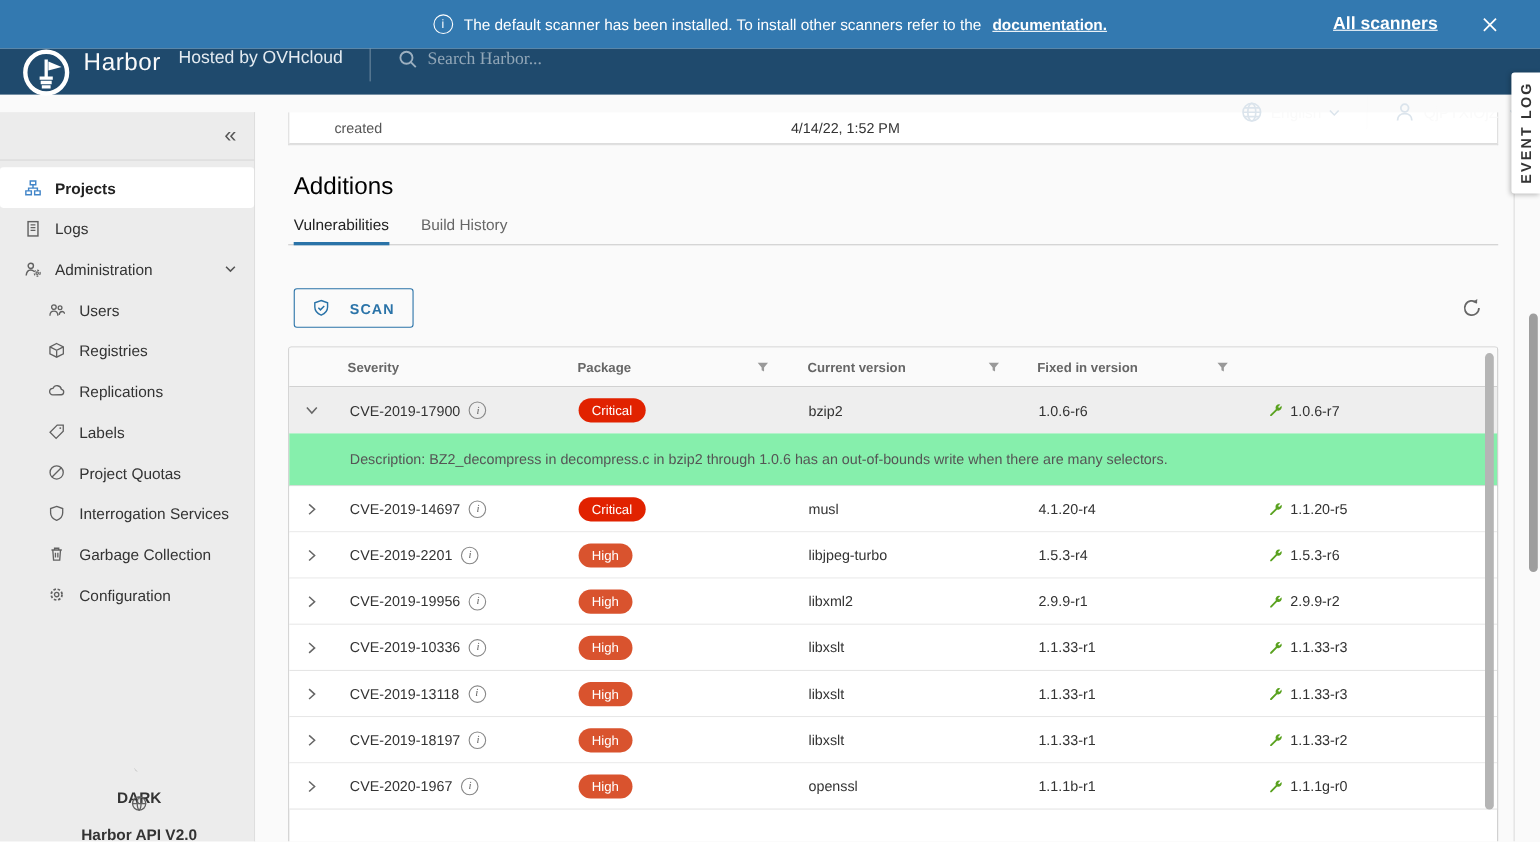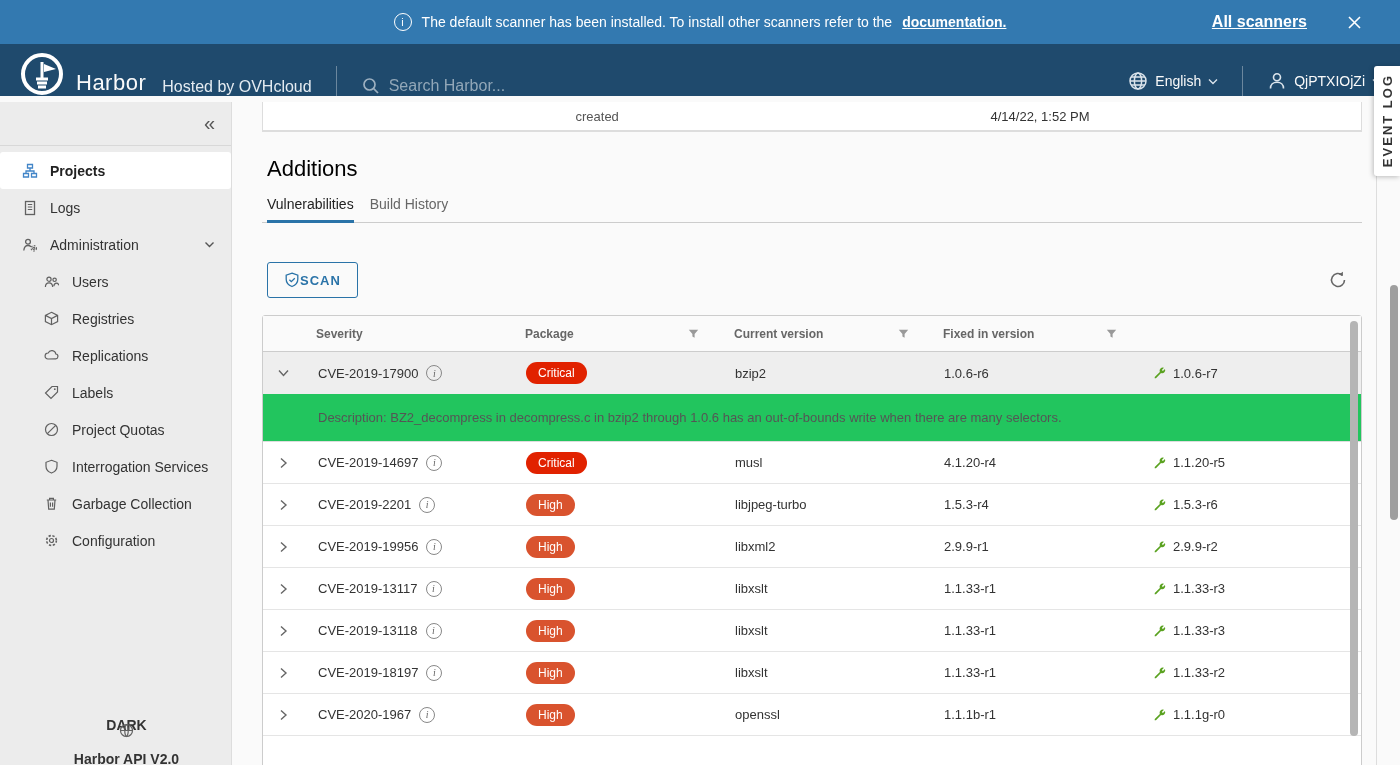--- a/index.html
+++ b/index.html
@@ -15,7 +15,7 @@
   .banner-close svg { display:block; }
 
   
-  .hdr { position:absolute; left:0; top:44px; width:1400px; height:52px; background:#1f4a6d; color:#fafafa; display:flex; align-items:flex-end; z-index:9; }
+  .hdr { position:absolute; left:0; top:44px; width:1400px; height:42px; background:#1f4a6d; color:#fafafa; display:flex; align-items:flex-start; z-index:9; }
   .hdr-logo { width:44px; height:44px; margin-left:20px; flex:0 0 auto; }
   .hdr-brand { font-size:22px; margin-left:12px; letter-spacing:.5px; }
   .hdr-hosted { font-size:16px; margin-left:16px; color:#e4ebf1; font-weight:300; }

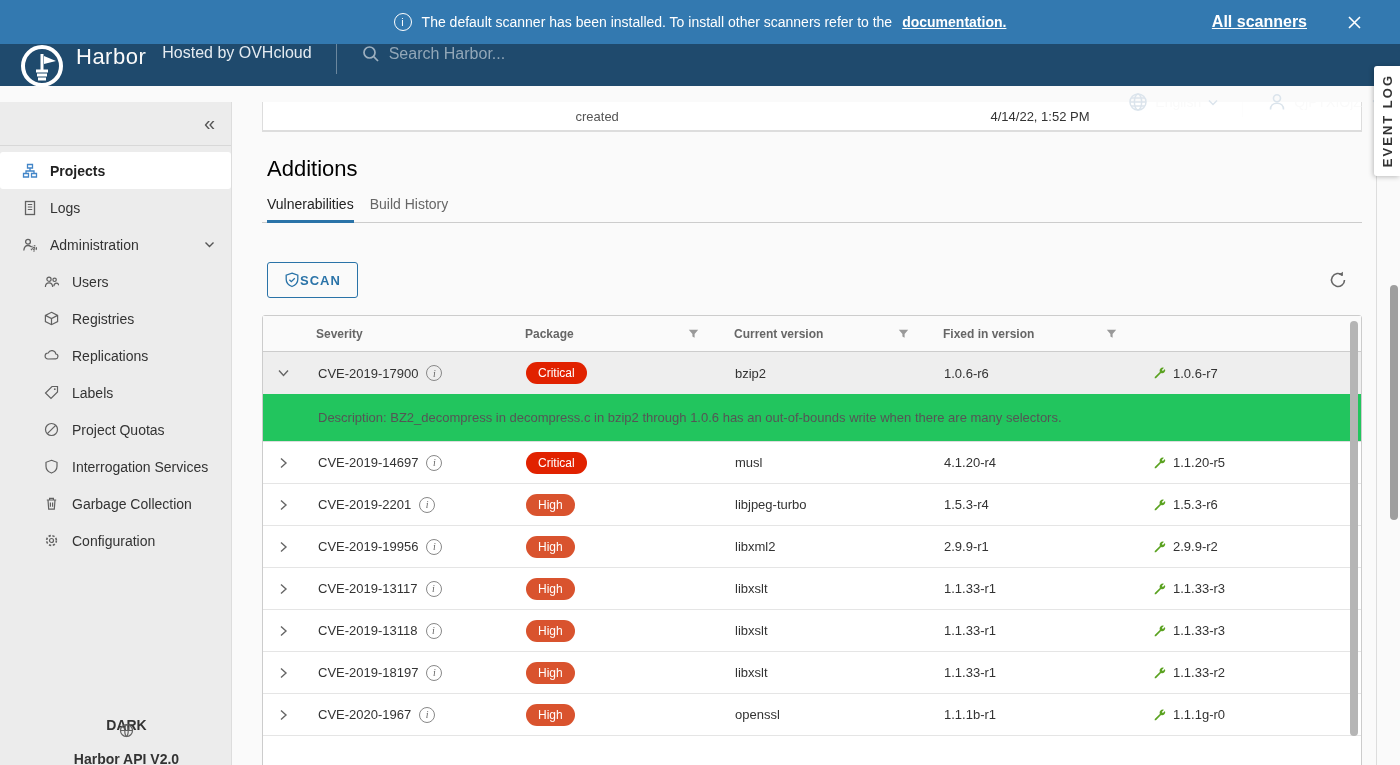--- a/index.html
+++ b/index.html
@@ -21,7 +21,7 @@
   .hdr-hosted { font-size:16px; margin-left:16px; color:#e4ebf1; font-weight:300; }
   .hdr-div { width:1px; height:30px; background:rgba(250,250,250,.35); margin:0 24px; }
   .hdr-search { display:flex; align-items:center; gap:8px; flex:1; }
-  .hdr-search input { background:transparent; border:none; outline:none; color:#fafafa; font-size:16px; width:420px; font-family:Liberation Sans, sans-serif; }
+  .hdr-search input { background:transparent; border:none; outline:none; color:#fafafa; font-size:16px; width:420px; font-family:Liberation Serif, serif; }
   .hdr-search input::placeholder { color:#92a7b8; }
   .hdr-right { display:flex; align-items:center; margin-right:18px;margin-top:43px; }
   .hdr-item { display:flex; align-items:center; gap:7px; font-size:14px; cursor:pointer; }

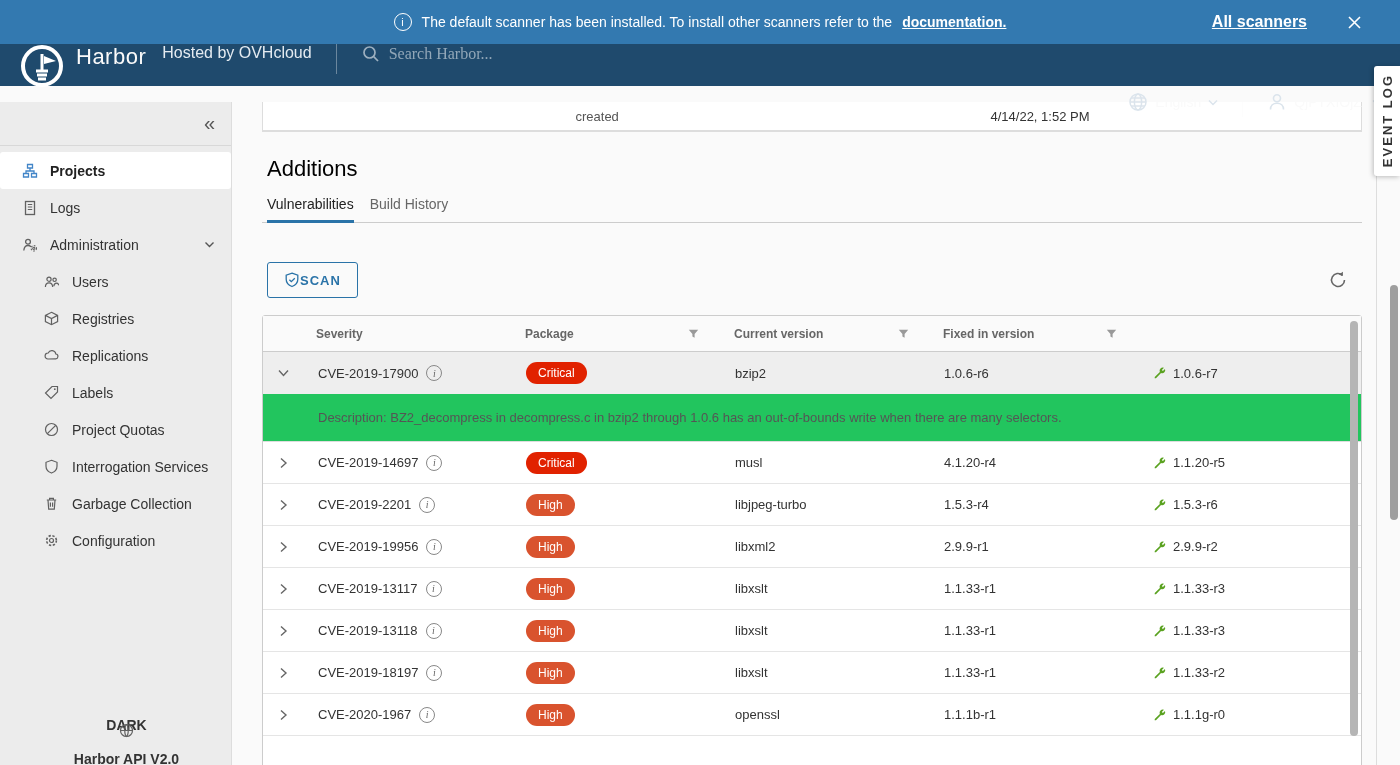--- a/index.html
+++ b/index.html
@@ -43,7 +43,7 @@
   .main { position:absolute; left:232px; top:102px; width:1168px; height:663px; background:#fafafa; overflow:hidden; padding:0 38px 0 30px; }
 
   .detail-card { background:#fff; border:1px solid #ddd; border-top:none; width:1100px; }
-  .d-row { display:flex; height:29px; align-items:center; font-size:13px; border-bottom:1px solid #e8e8e8;justify-content:center; }
+  .d-row { display:flex; height:29px; align-items:center; font-size:13px; border-bottom:1px solid #e8e8e8; }
   .d-row:last-child { border-bottom:1px solid #ddd; }
   .d-label { width:456px; padding-left:41px; color:#555; }
   .d-value { color:#333; }

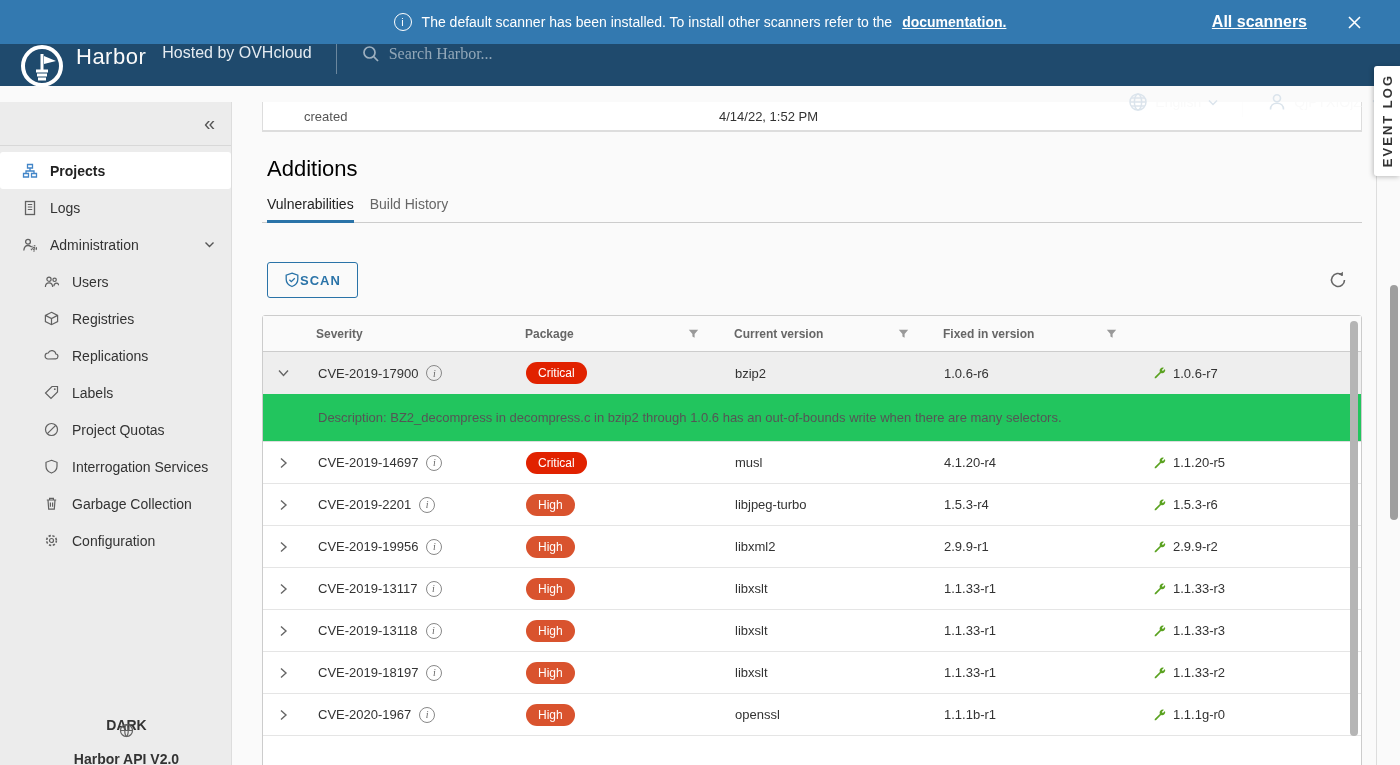--- a/index.html
+++ b/index.html
@@ -49,7 +49,7 @@
   .d-value { color:#333; }
 
   .additions-title { margin-top:24px; font-size:22px; font-weight:400; color:#000; padding-left:5px; }
-  .tabs { display:flex; gap:16px; margin-top:14px; border-bottom:1px solid #ccc; width:1100px; padding-left:5px; }
+  .tabs { display:flex; gap:29px; margin-top:14px; border-bottom:1px solid #ccc; width:1100px; padding-left:5px; }
   .tab { font-size:14px; color:#666; padding-bottom:8px; cursor:pointer; }
   .tab.active { color:#222; border-bottom:3px solid #2a73a8; margin-bottom:-1px; }
 

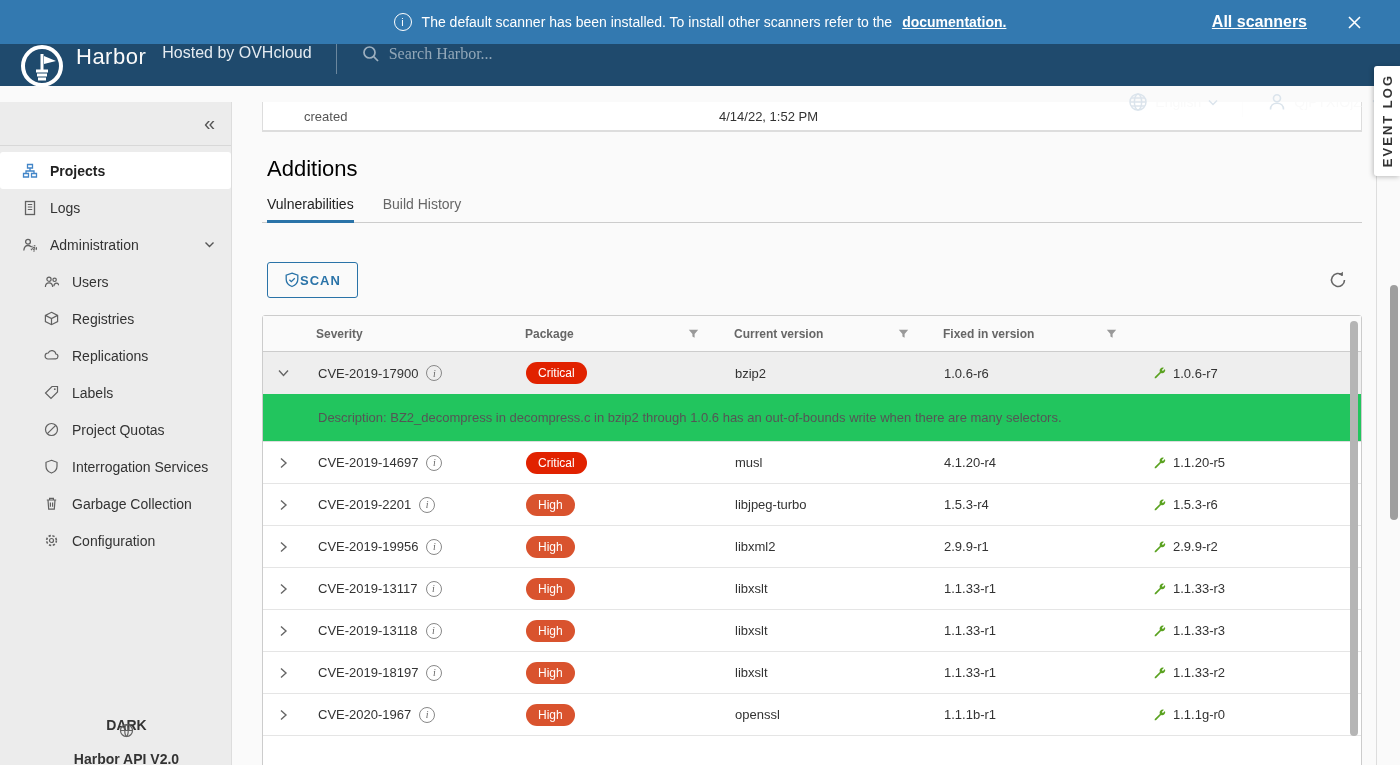--- a/index.html
+++ b/index.html
@@ -54,7 +54,7 @@
   .tab.active { color:#222; border-bottom:3px solid #2a73a8; margin-bottom:-1px; }
 
   .toolbar { margin-top:39px; display:flex; align-items:center; width:1100px; padding-left:5px; }
-  .scan-btn { display:inline-flex; align-items:center; gap:0; height:36px; padding:0 16px; border:1px solid #2a73a8; border-radius:3px; background:#fafafa; color:#2a73a8; font-weight:bold; font-size:13px; letter-spacing:1px; cursor:pointer; font-family:inherit; }
+  .scan-btn { display:inline-flex; align-items:center; gap:18px; height:36px; padding:0 16px; border:1px solid #2a73a8; border-radius:3px; background:#fafafa; color:#2a73a8; font-weight:bold; font-size:13px; letter-spacing:1px; cursor:pointer; font-family:inherit; }
   .refresh { margin-left:auto; margin-right:14px; cursor:pointer; }
 
   .vtable { position:relative; margin-top:17px; width:1100px; background:#fff; border:1px solid #ccc; border-radius:3px; height:470px; }

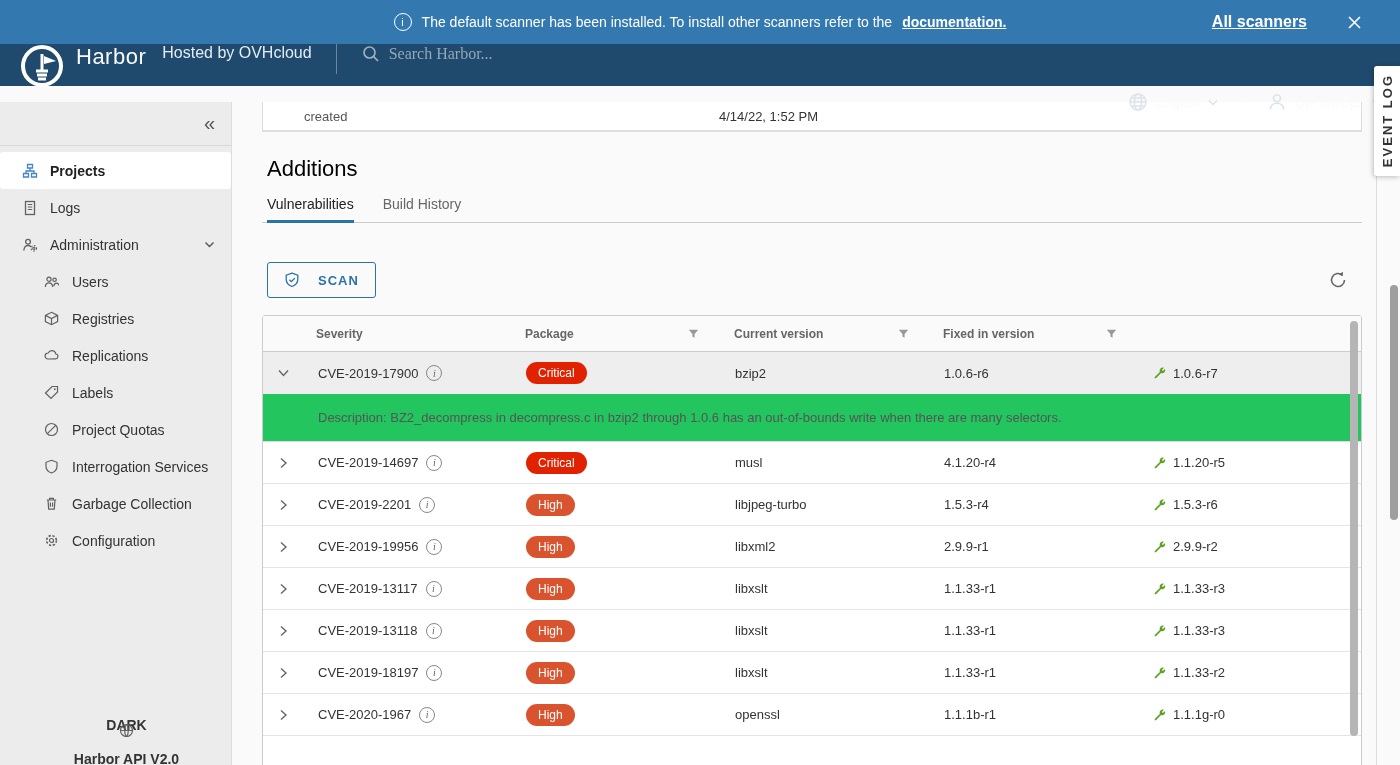--- a/index.html
+++ b/index.html
@@ -61,7 +61,7 @@
   .vhead { display:flex; height:36px; background:#fafafa; border-bottom:1px solid #ccc; align-items:center; font-size:12px; color:#666; font-weight:bold; }
   .vrow { display:flex; height:42px; align-items:center; font-size:13px; color:#333; border-bottom:1px solid #e5e5e5; background:#fff; }
   .vrow.expanded { background:#eee; border-bottom:none; }
-  .desc-row { background:#22c55e; height:48px; display:flex; align-items:center; padding-left:55px; font-size:13px; color:#555; border-bottom:1px solid #ddd; }
+  .desc-row { background:#86efac; height:48px; display:flex; align-items:center; padding-left:55px; font-size:13px; color:#555; border-bottom:1px solid #ddd; }
   .cell { display:flex; align-items:center; }
   .c-expand { width:40px; justify-content:center; }
   .c-vuln { width:210px; gap:8px; }

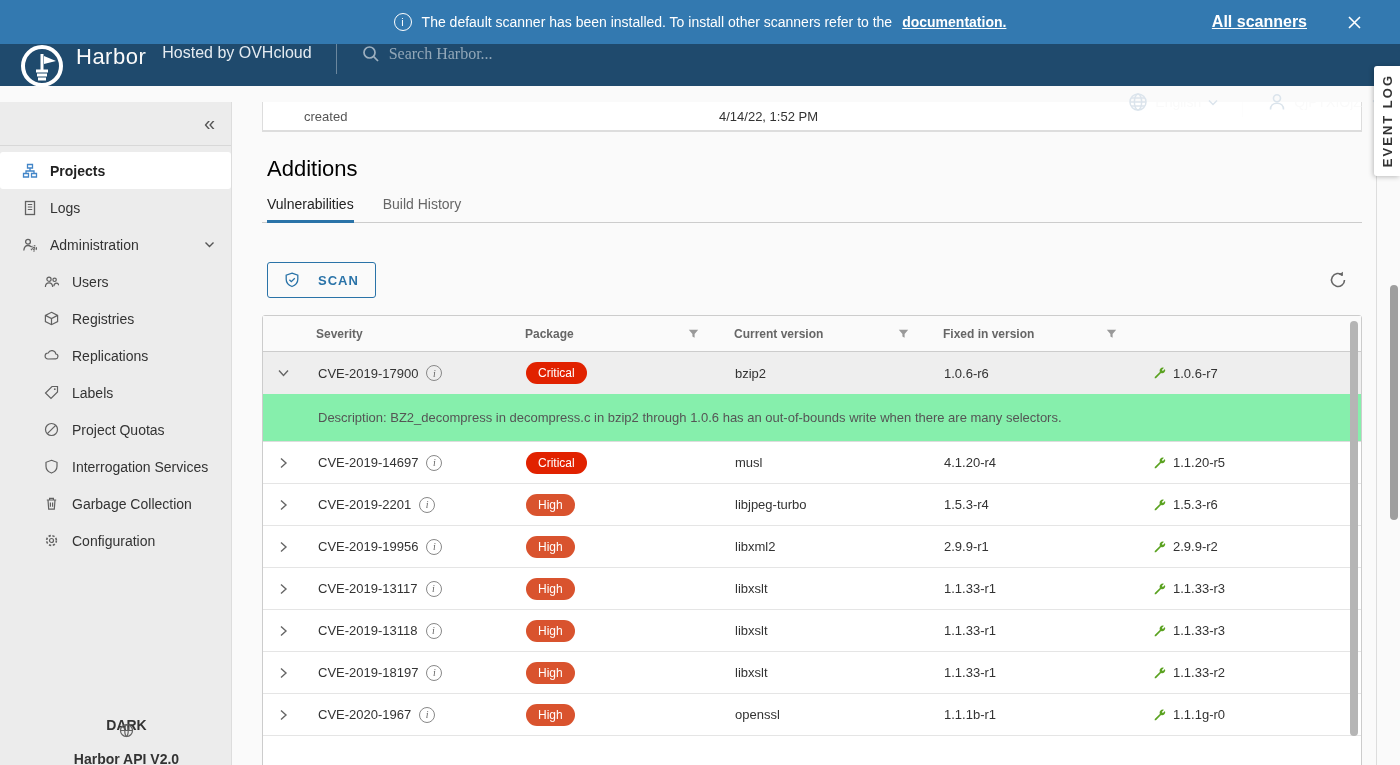--- a/index.html
+++ b/index.html
@@ -466,7 +466,7 @@
       </span>
     </div>
     <div class="cell c-vuln" style="padding-left:15px">
-      <span>CVE-2019-13117</span>
+      <span>CVE-2019-10336</span>
       <span class="info-ic">i</span>
     </div>
     <div class="cell c-sev" style="padding-left:13px">

